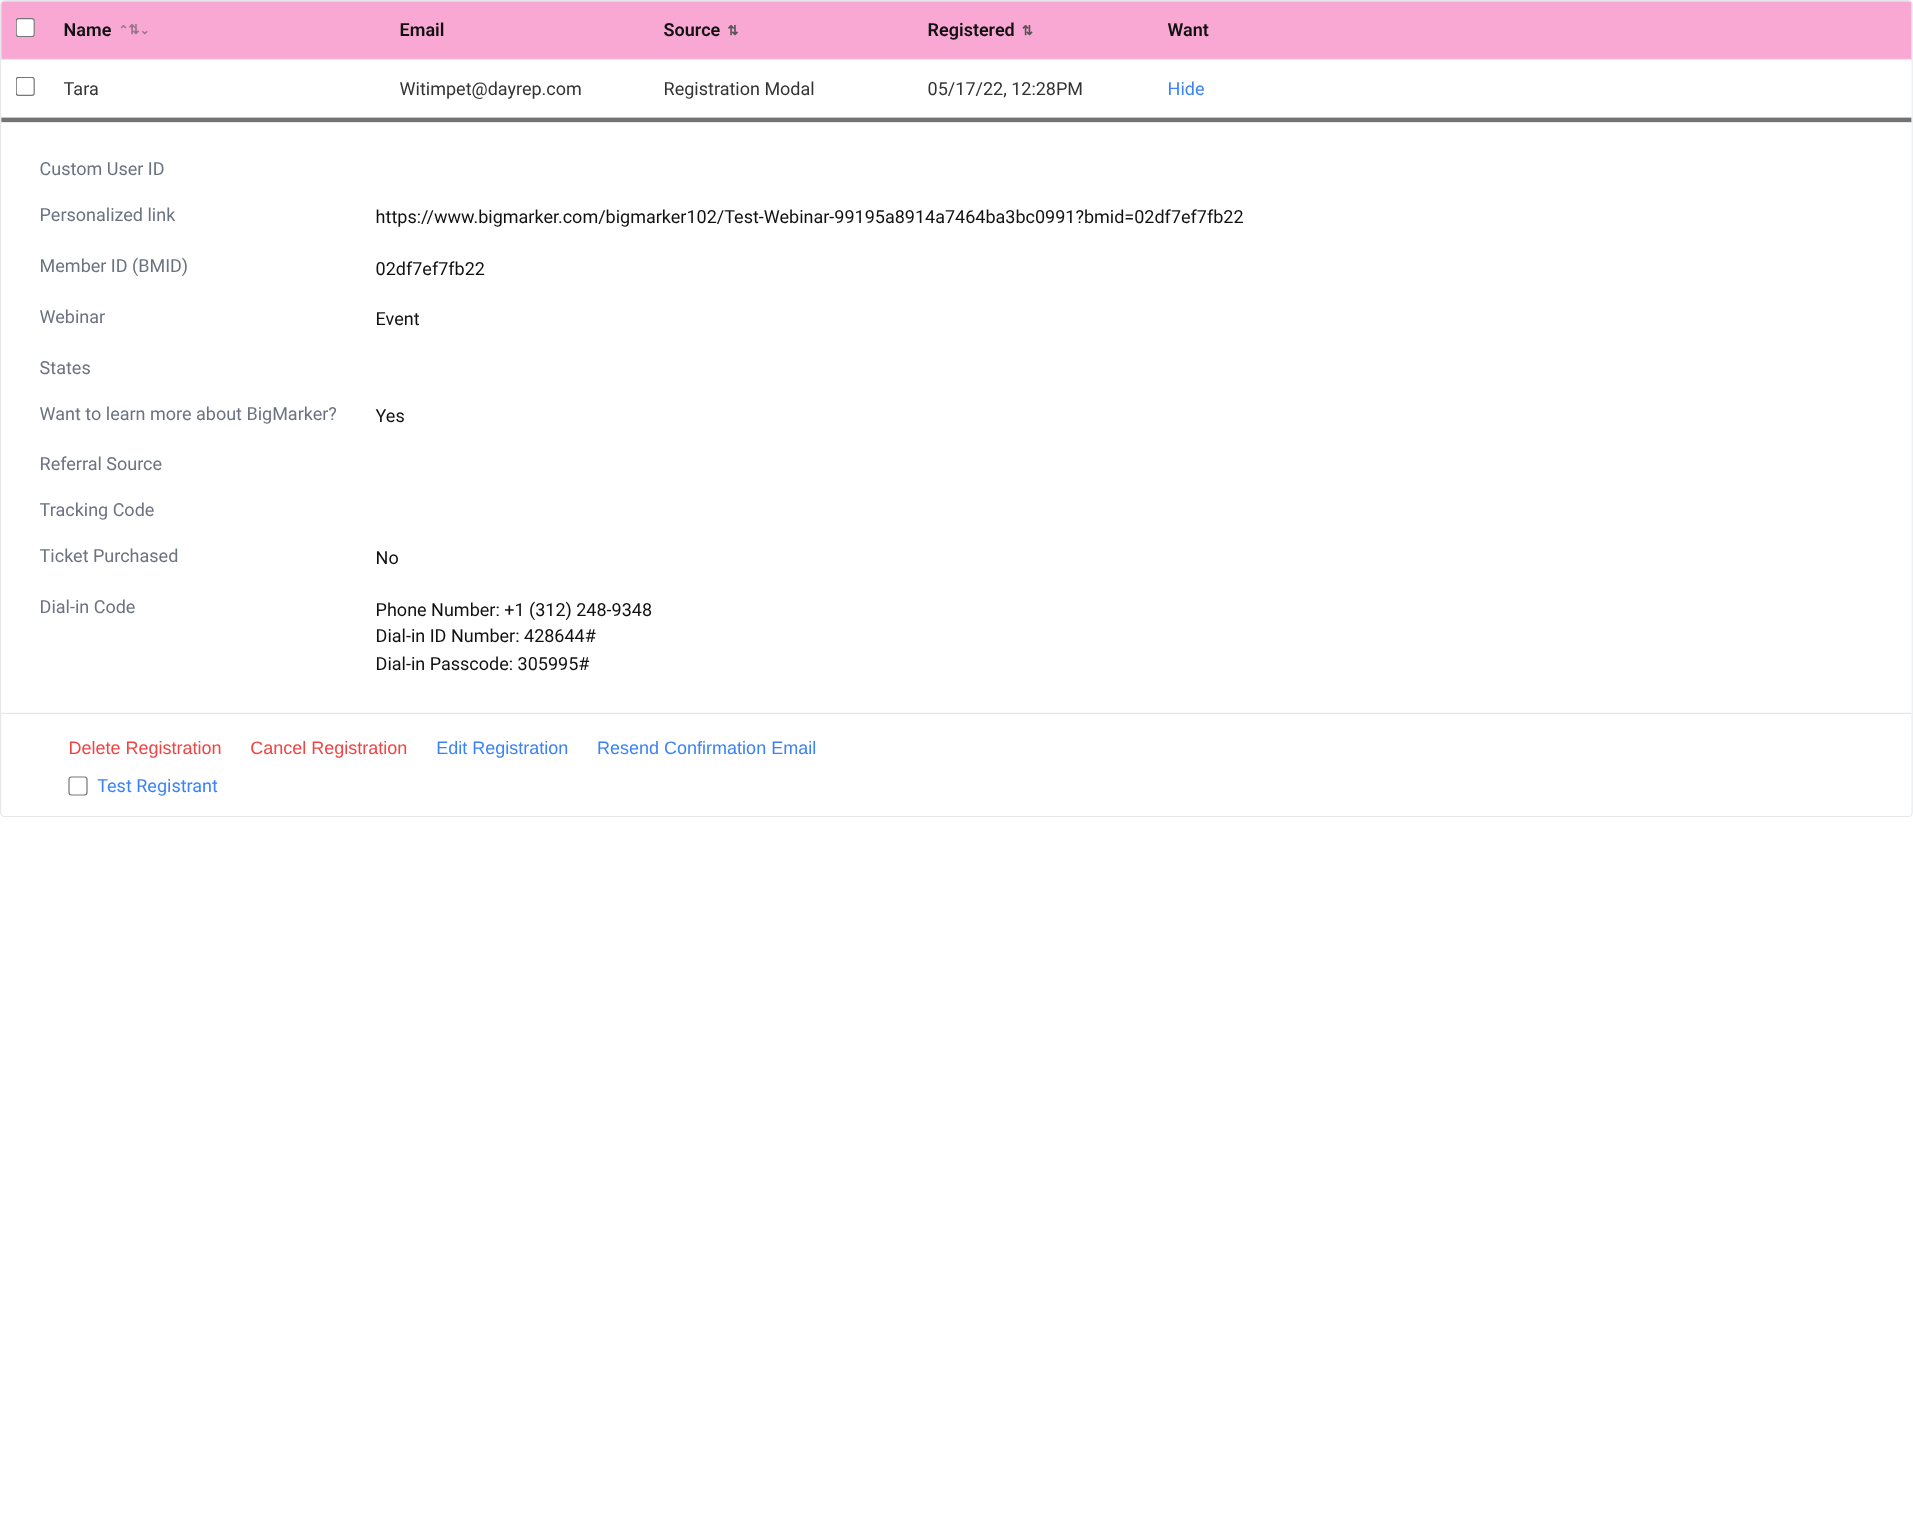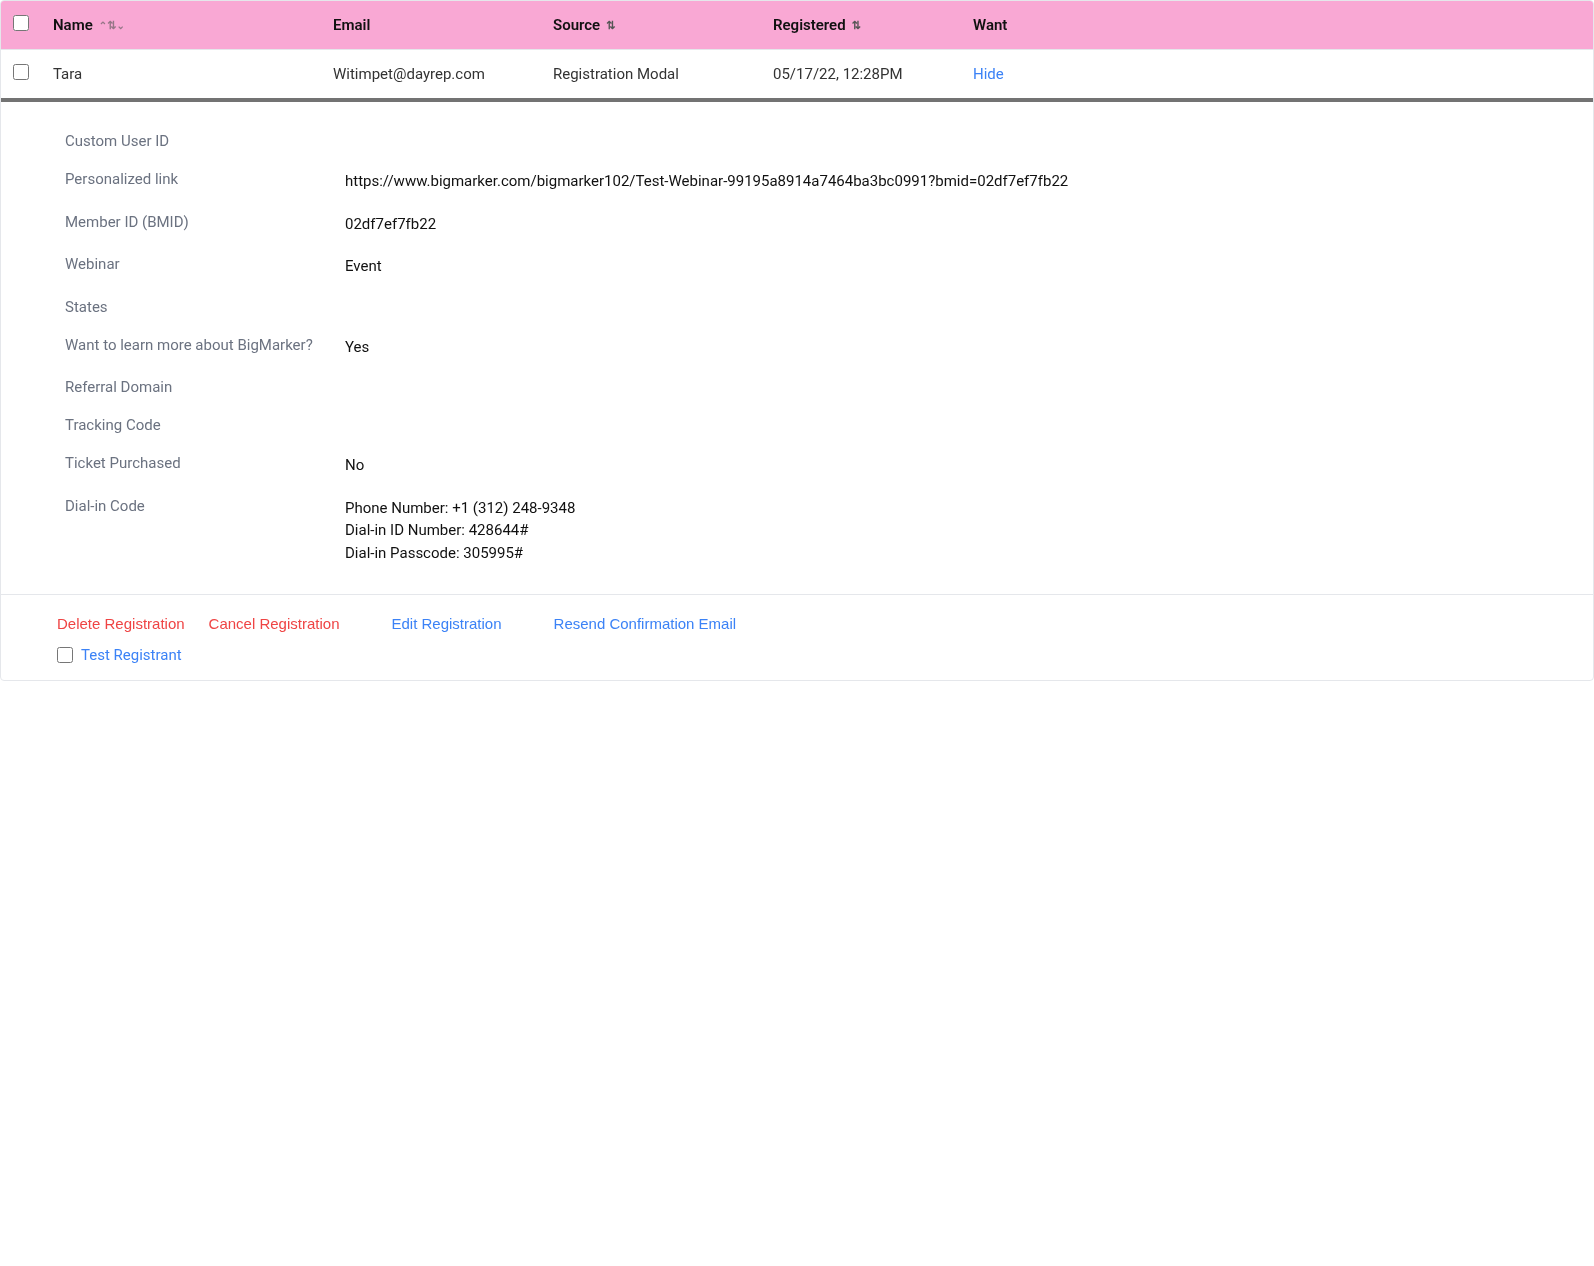--- a/index.html
+++ b/index.html
@@ -74,7 +74,7 @@
     .expanded-detail {
       background: #fff;
       border-bottom: 1px solid #e5e7eb;
-      padding: 20px 40px 20px 64px;
+      padding: 20px 40px 20px 32px;
     }
 
     .detail-row {

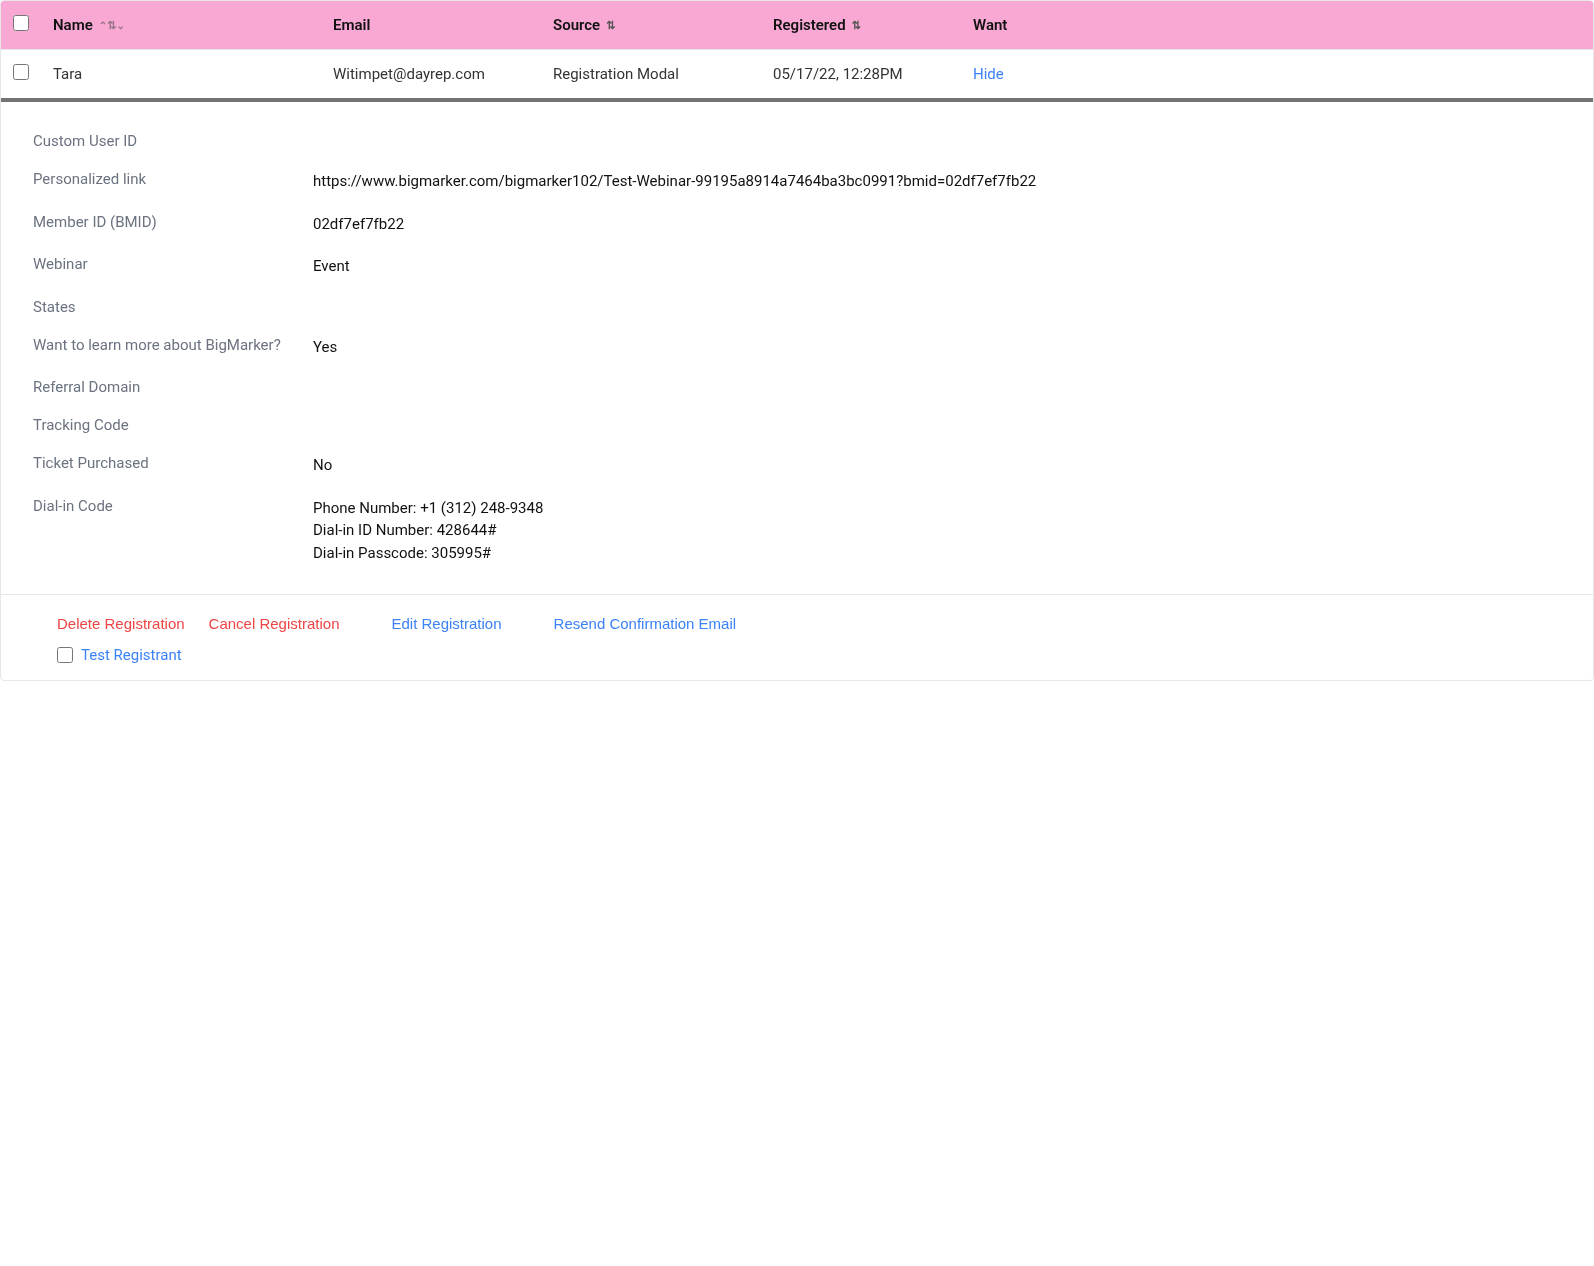--- a/index.html
+++ b/index.html
@@ -219,7 +219,7 @@
     </div>
 
     <div class="detail-row">
-      <div class="detail-label">Referral Domain</div>
+      <div class="detail-label">Referral Source</div>
       <div class="detail-value"></div>
     </div>
 

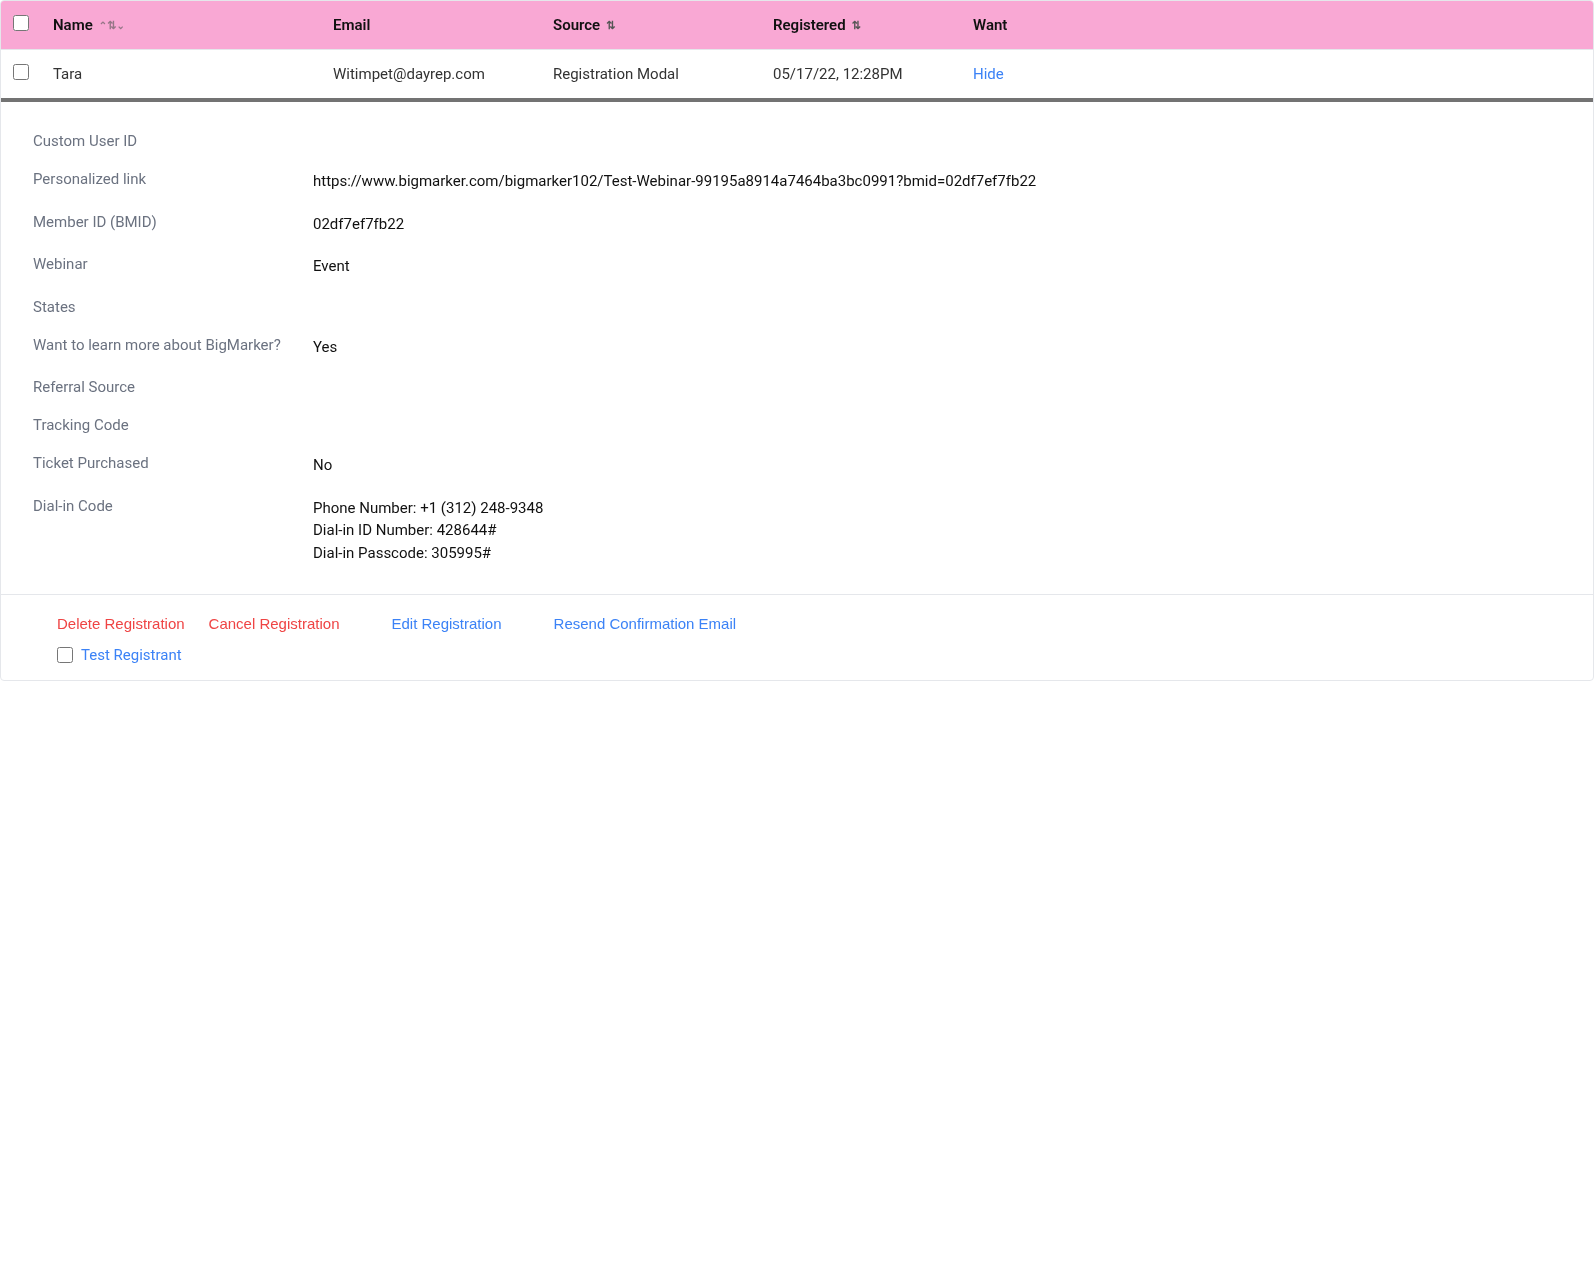--- a/index.html
+++ b/index.html
@@ -124,7 +124,6 @@
       font-size: 15px;
       font-weight: 400;
       padding: 0;
-      margin-left: 28px;
     }
 
     .test-registrant-row {

